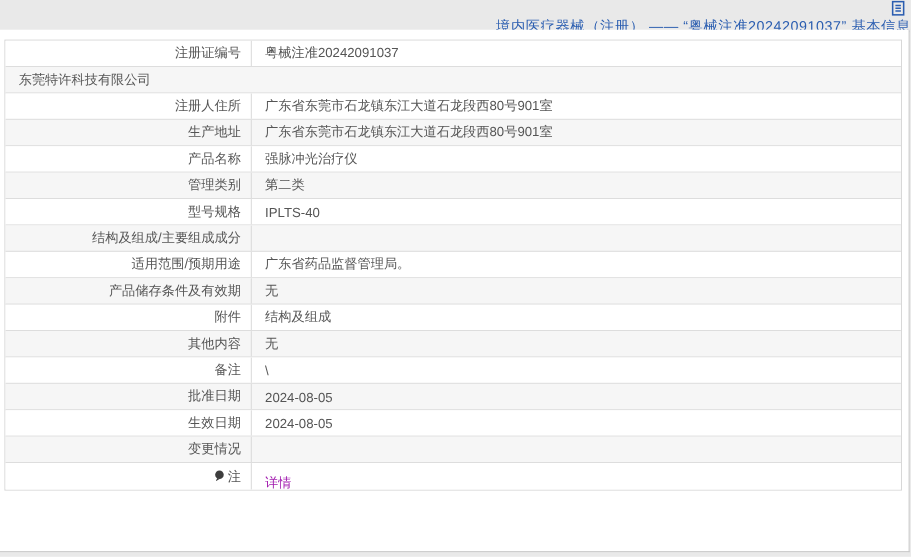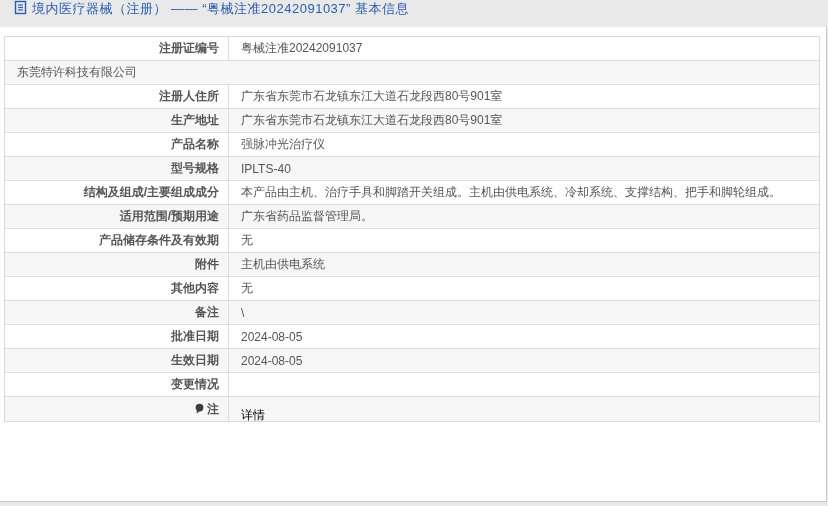--- a/index.html
+++ b/index.html
@@ -11,8 +11,8 @@
   .page { position:relative; width:828px; height:506px; background:#e9e9e9; overflow:hidden; }
 
   .titlebar {
-    height:27px; display:flex; align-items:flex-start;
-    padding-left:14px; background:#e9e9e9;
+    height:27px; display:flex; align-items:flex-end;
+    padding-left:14px; background:#e9e9e9;flex-direction:column;
   }
   .doc-icon { display:inline-block; margin-right:5px; line-height:0; }
   .title-text { font-size:13px; color:#2a5db0; letter-spacing:0.5px; }

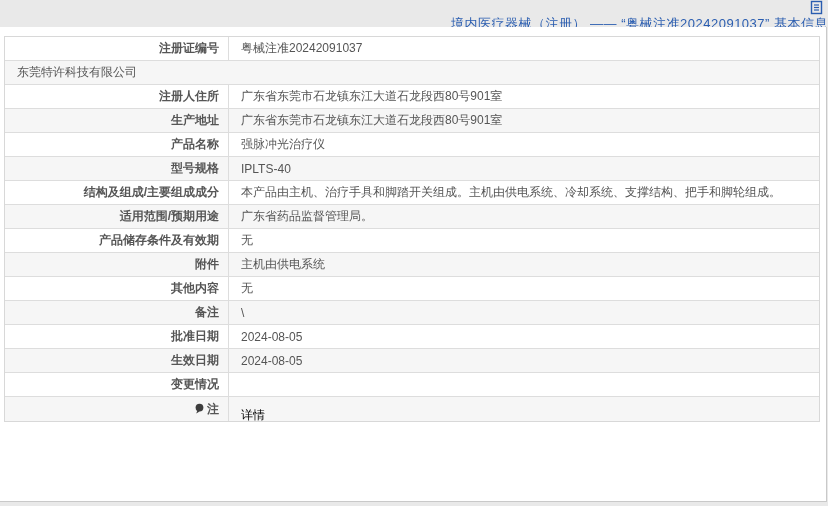--- a/index.html
+++ b/index.html
@@ -38,7 +38,7 @@
     border-right:1px solid #dddddd;
     display:flex; align-items:center; justify-content:flex-end;
     padding-right:9px;
-    font-size:12px; color:#555555; white-space:nowrap;font-weight:bold;
+    font-size:12px; color:#555555; white-space:nowrap;
   }
   .cell-value {
     flex:1; display:flex; align-items:center;

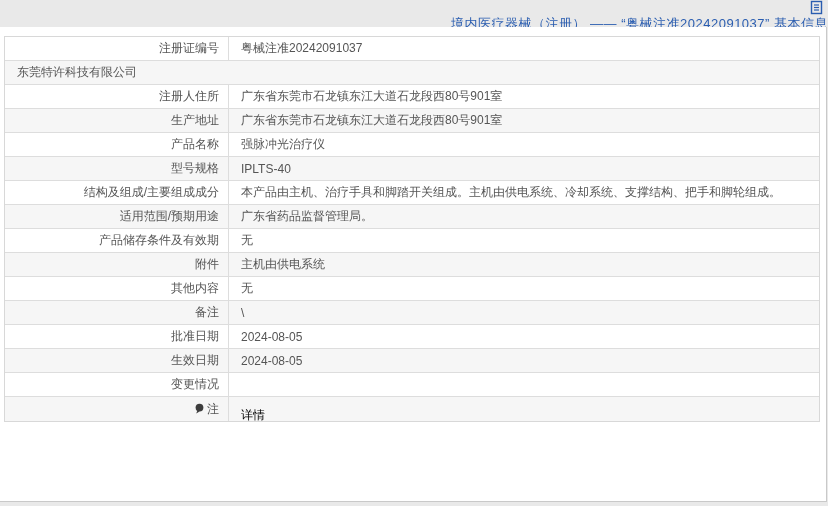--- a/index.html
+++ b/index.html
@@ -88,6 +88,10 @@
         <div class="cell-value">强脉冲光治疗仪</div>
       </div>
       <div class="row">
+        <div class="cell-label">管理类别</div>
+        <div class="cell-value">第二类</div>
+      </div>
+      <div class="row">
         <div class="cell-label">型号规格</div>
         <div class="cell-value">IPLTS-40</div>
       </div>

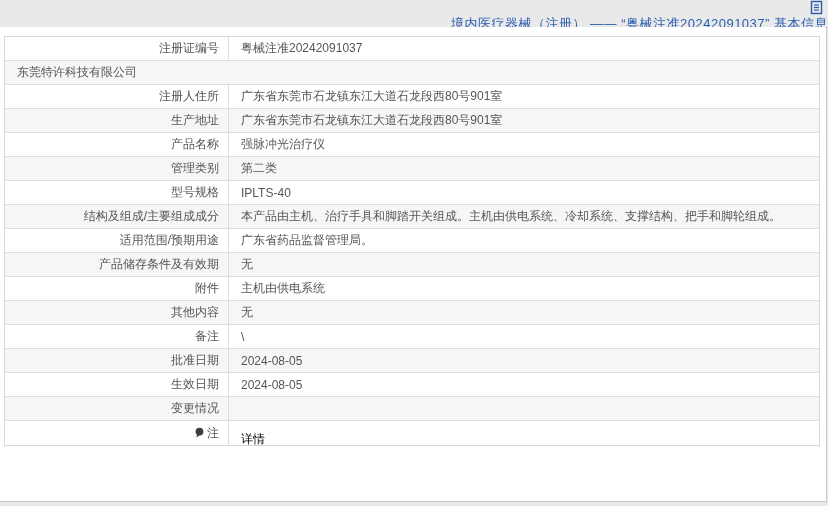--- a/index.html
+++ b/index.html
@@ -97,7 +97,6 @@
       </div>
       <div class="row">
         <div class="cell-label">结构及组成/主要组成成分</div>
-        <div class="cell-value">本产品由主机、治疗手具和脚踏开关组成。主机由供电系统、冷却系统、支撑结构、把手和脚轮组成。</div>
       </div>
       <div class="row">
         <div class="cell-label">适用范围/预期用途</div>

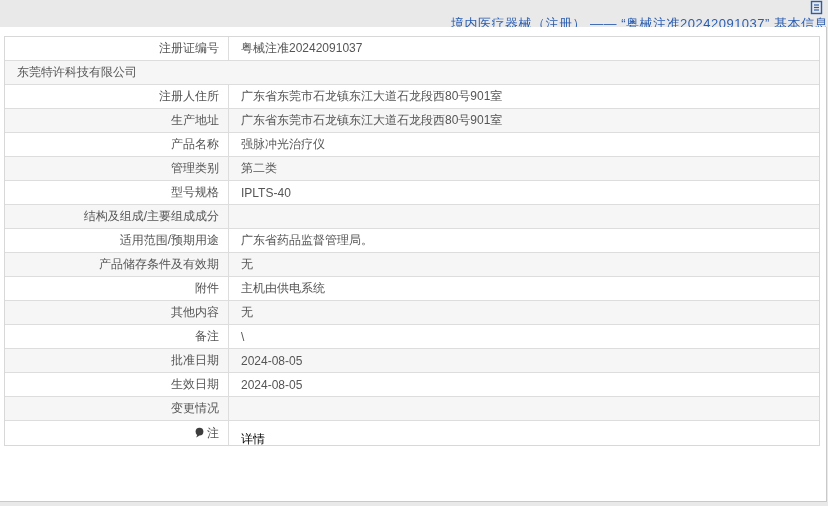--- a/index.html
+++ b/index.html
@@ -108,7 +108,7 @@
       </div>
       <div class="row">
         <div class="cell-label">附件</div>
-        <div class="cell-value">主机由供电系统</div>
+        <div class="cell-value">结构及组成</div>
       </div>
       <div class="row">
         <div class="cell-label">其他内容</div>

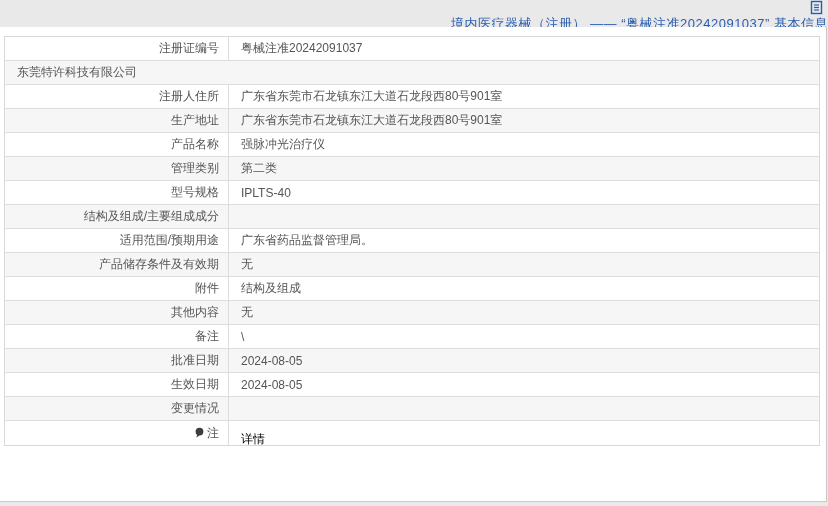--- a/index.html
+++ b/index.html
@@ -46,7 +46,7 @@
     font-size:12px; color:#555555; white-space:nowrap; overflow:hidden;
   }
   .note-icon { display:inline-block; margin-right:2px; line-height:0; }
-  a.detail-link { color:#000000; text-decoration:none; font-size:12px; cursor:pointer;margin-top:12px; }
+  a.detail-link { color:#a21caf; text-decoration:none; font-size:12px; cursor:pointer;margin-top:12px; }
 </style>
 </head>
 <body>

